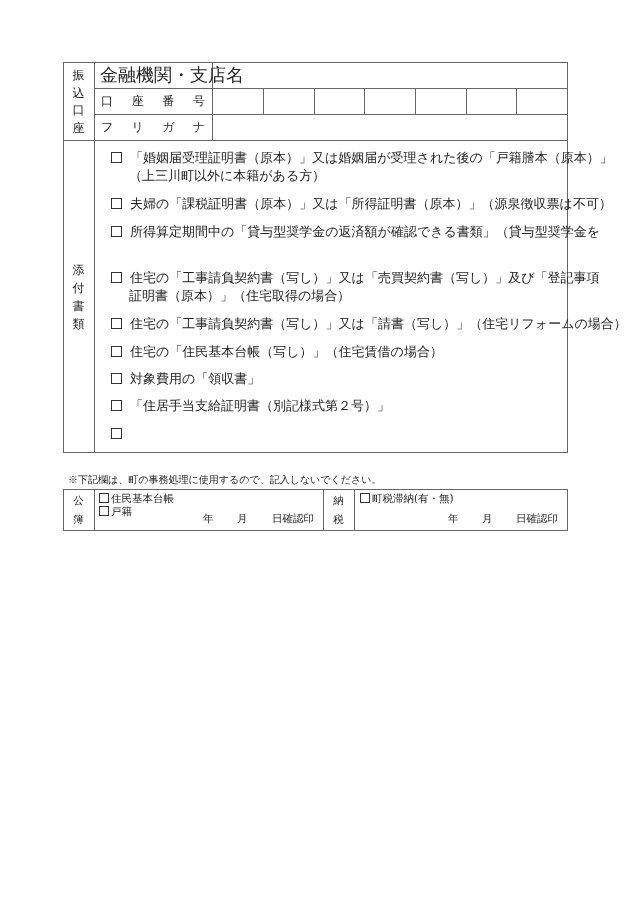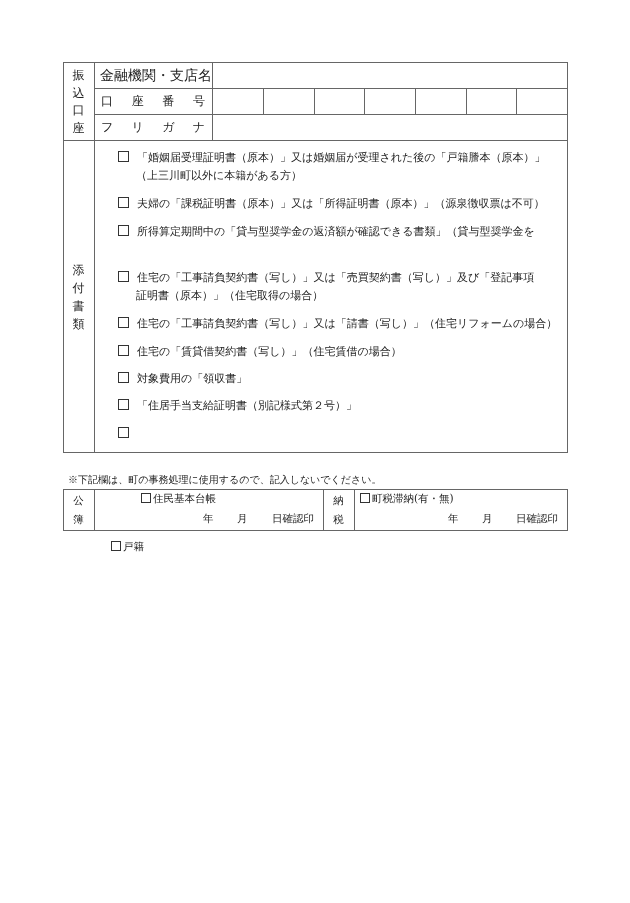--- a/index.html
+++ b/index.html
@@ -47,7 +47,7 @@
   <span>座</span>
 </div>
 
-<div class="txt" style="left:100px;top:68px;font-size:14px;">金融機関・支店名</div>
+<div class="txt" style="left:100px;top:68px;font-size:18px;">金融機関・支店名</div>
 <div class="abs" style="left:213px;top:63px;width:354px;height:25px;"></div>
 
 <div class="spread" style="left:101px;top:94px;width:104px;">

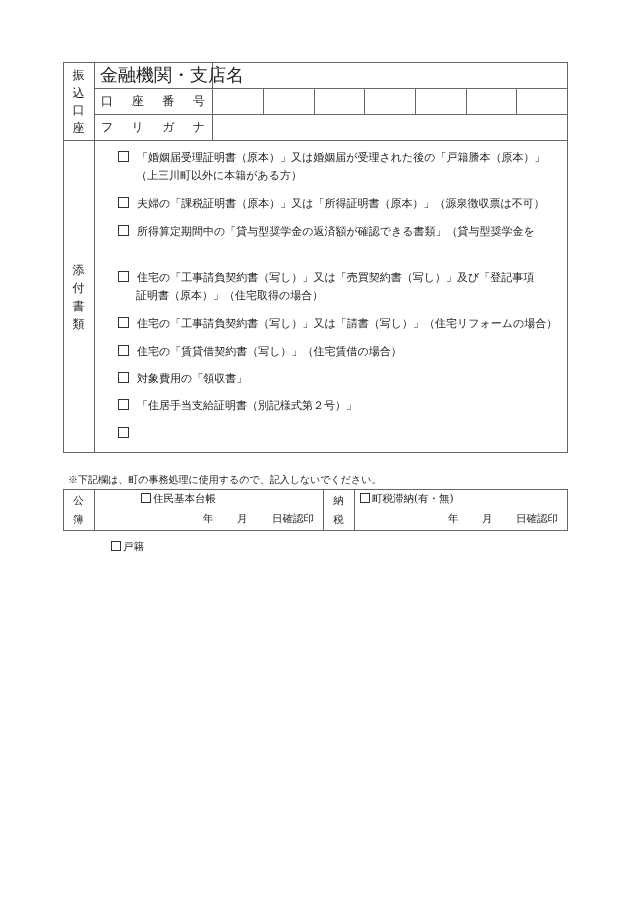--- a/index.html
+++ b/index.html
@@ -12,7 +12,7 @@
   .vlabel { position:absolute; font-size:12px; line-height:14px; text-align:center; width:31px; }
   .vlabel span { display:block; }
   .spread { display:flex; justify-content:space-between; position:absolute; font-size:12px; line-height:14px; }
-  .item { position:absolute; left:118px; font-size:11px; line-height:18px; white-space:nowrap; }
+  .item { position:absolute; left:111px; font-size:13px; line-height:18px; white-space:nowrap; }
   .item .box { display:inline-block; width:9px; height:9px; border:1px solid #333; margin-right:8px; vertical-align:-1px; }
   .item .cont { display:block; padding-left:18px; }
   .small { font-size:10.5px; line-height:13px; }

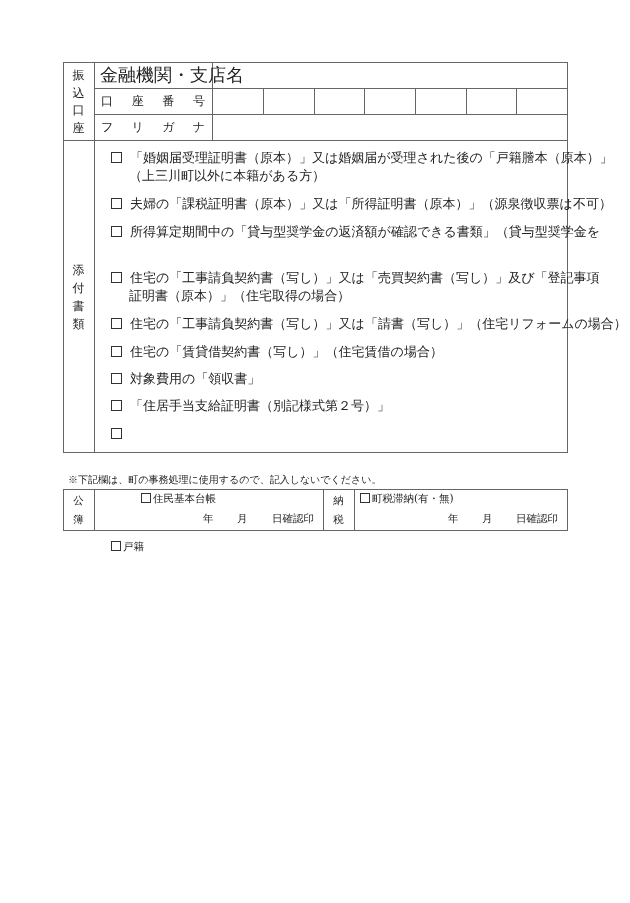--- a/index.html
+++ b/index.html
@@ -97,7 +97,7 @@
   <span class="box"></span><span>住宅の「工事請負契約書（写し）」又は「請書（写し）」（住宅リフォームの場合）</span>
 </div>
 <div class="item" style="top:343px;">
-  <span class="box"></span><span>住宅の「賃貸借契約書（写し）」（住宅賃借の場合）</span>
+  <span class="box"></span><span>住宅の「住民基本台帳（写し）」（住宅賃借の場合）</span>
 </div>
 <div class="item" style="top:370px;">
   <span class="box"></span><span>対象費用の「領収書」</span>

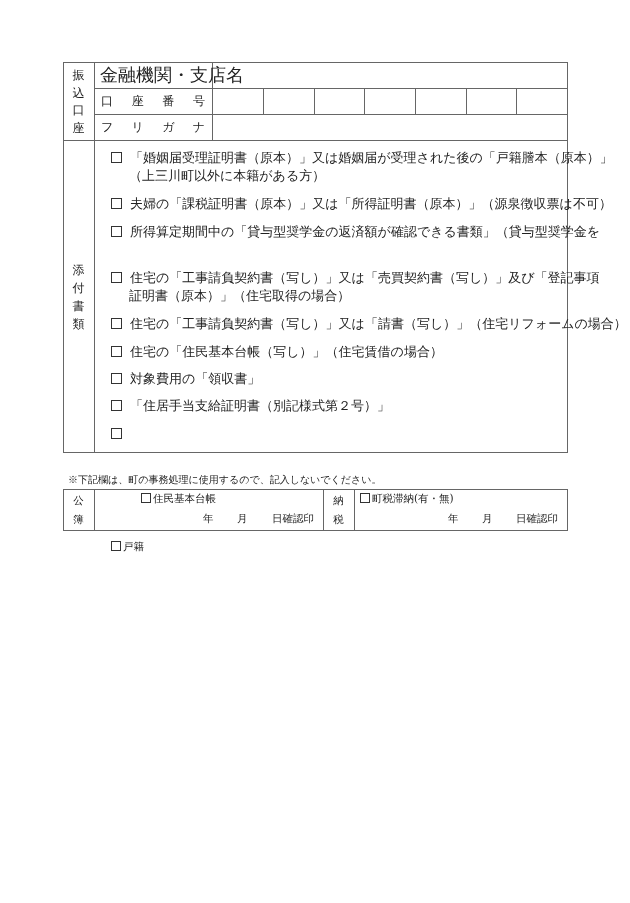--- a/index.html
+++ b/index.html
@@ -125,7 +125,7 @@
   <span>公</span>
   <span>簿</span>
 </div>
-<div class="txt small" style="left:99px;top:492px;margin-left:42px;">
+<div class="txt small" style="left:99px;top:492px;">
   <span class="sbox"></span><span>住民基本台帳</span>
 </div>
 <div class="txt small" style="left:99px;top:540px;margin-left:12px;">

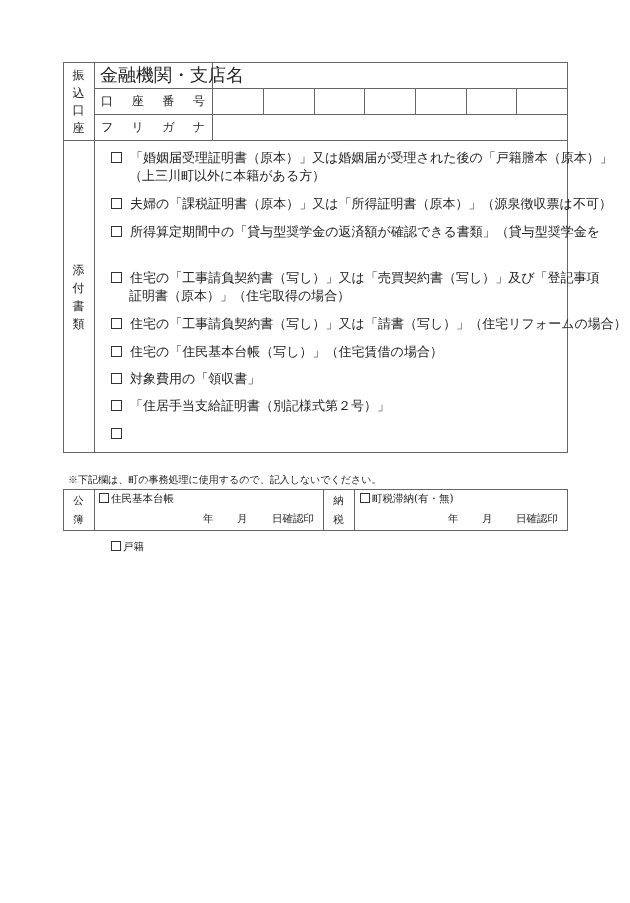--- a/index.html
+++ b/index.html
@@ -128,7 +128,7 @@
 <div class="txt small" style="left:99px;top:492px;">
   <span class="sbox"></span><span>住民基本台帳</span>
 </div>
-<div class="txt small" style="left:99px;top:540px;margin-left:12px;">
+<div class="txt small" style="left:99px;top:505px;">
   <span class="sbox"></span><span>戸籍</span>
 </div>
 <div class="txt small" style="left:203px;top:512px;">年</div>

